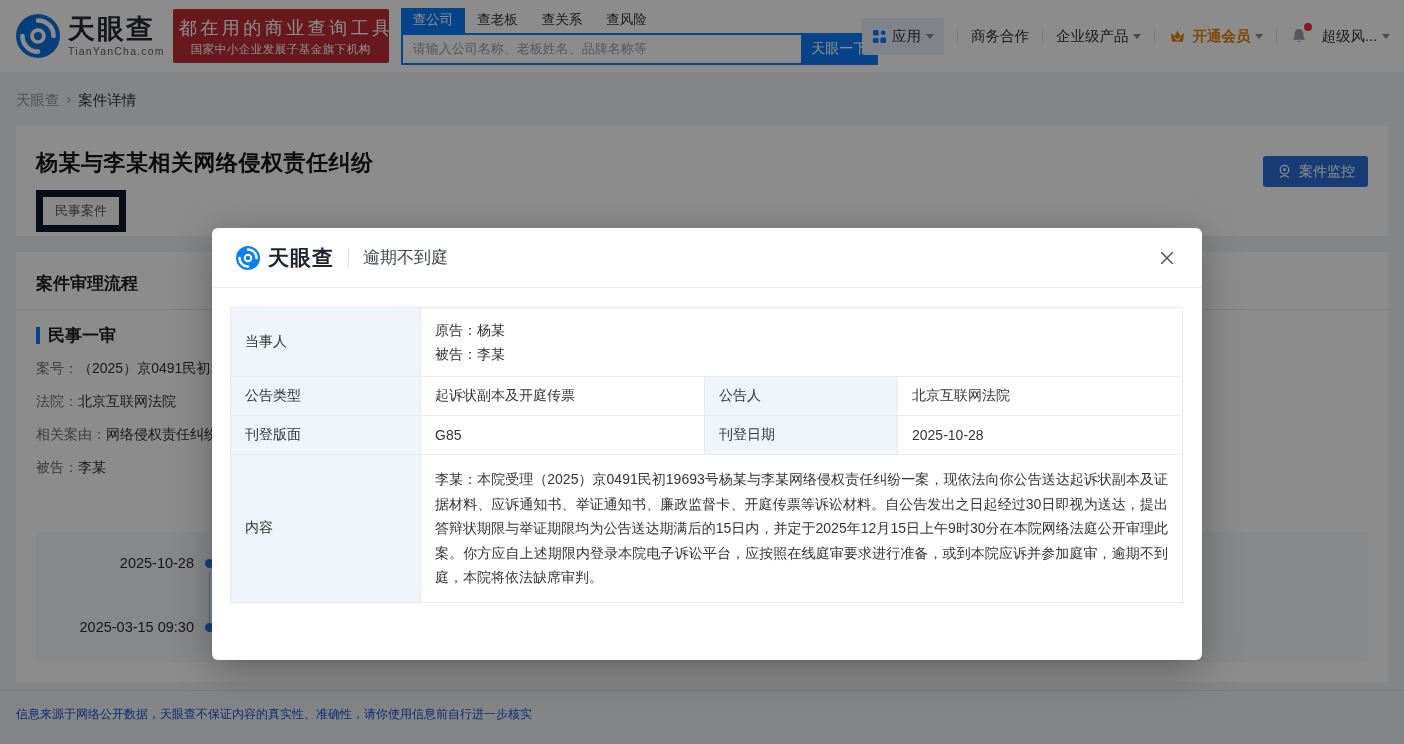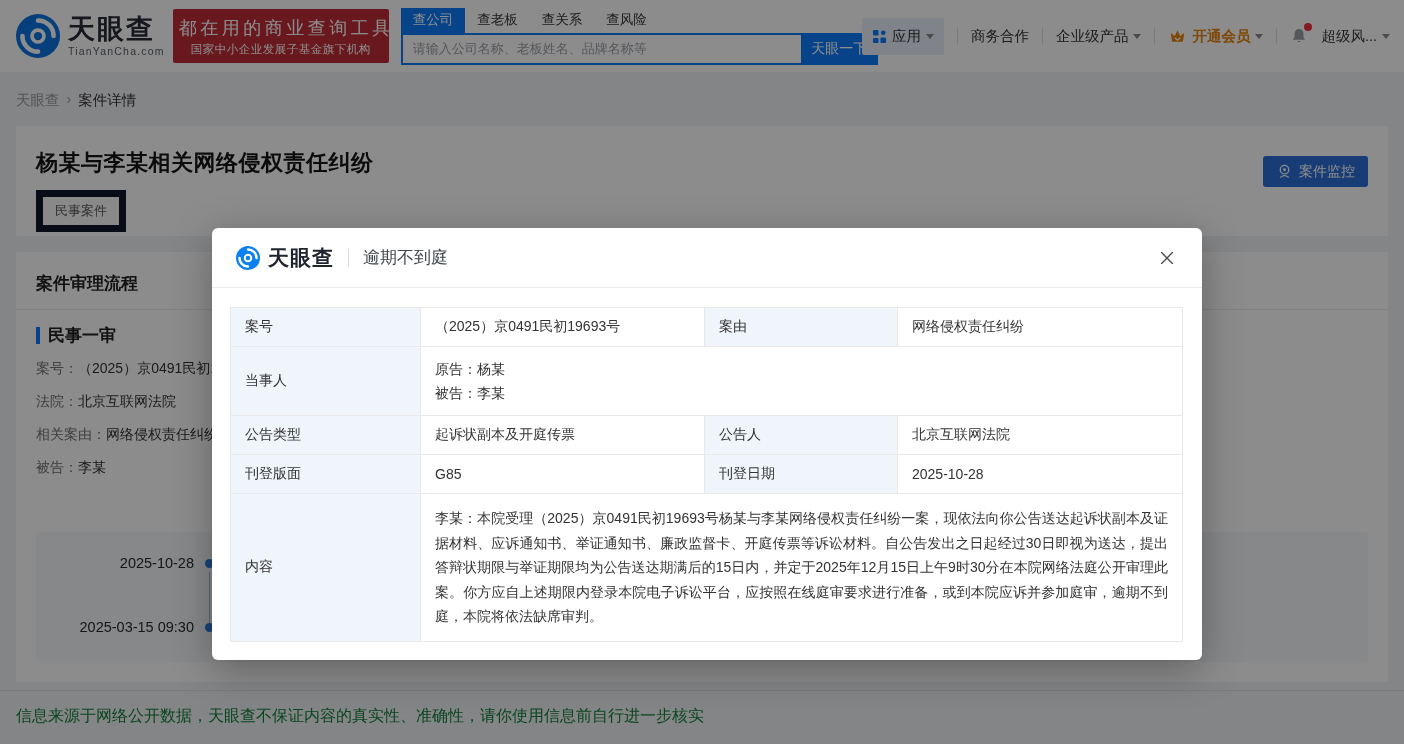--- a/index.html
+++ b/index.html
@@ -252,12 +252,6 @@
           <col style="width:285px">
         </colgroup>
       <tbody>
-          <tr class="r-s">
-        <td class="lbl">案号</td>
-        <td>（2025）京0491民初19693号</td>
-        <td class="lbl">案由</td>
-        <td>网络侵权责任纠纷</td>
-      </tr>
       <tr>
         <td class="lbl">当事人</td>
         <td colspan="3" class="parties-cell">

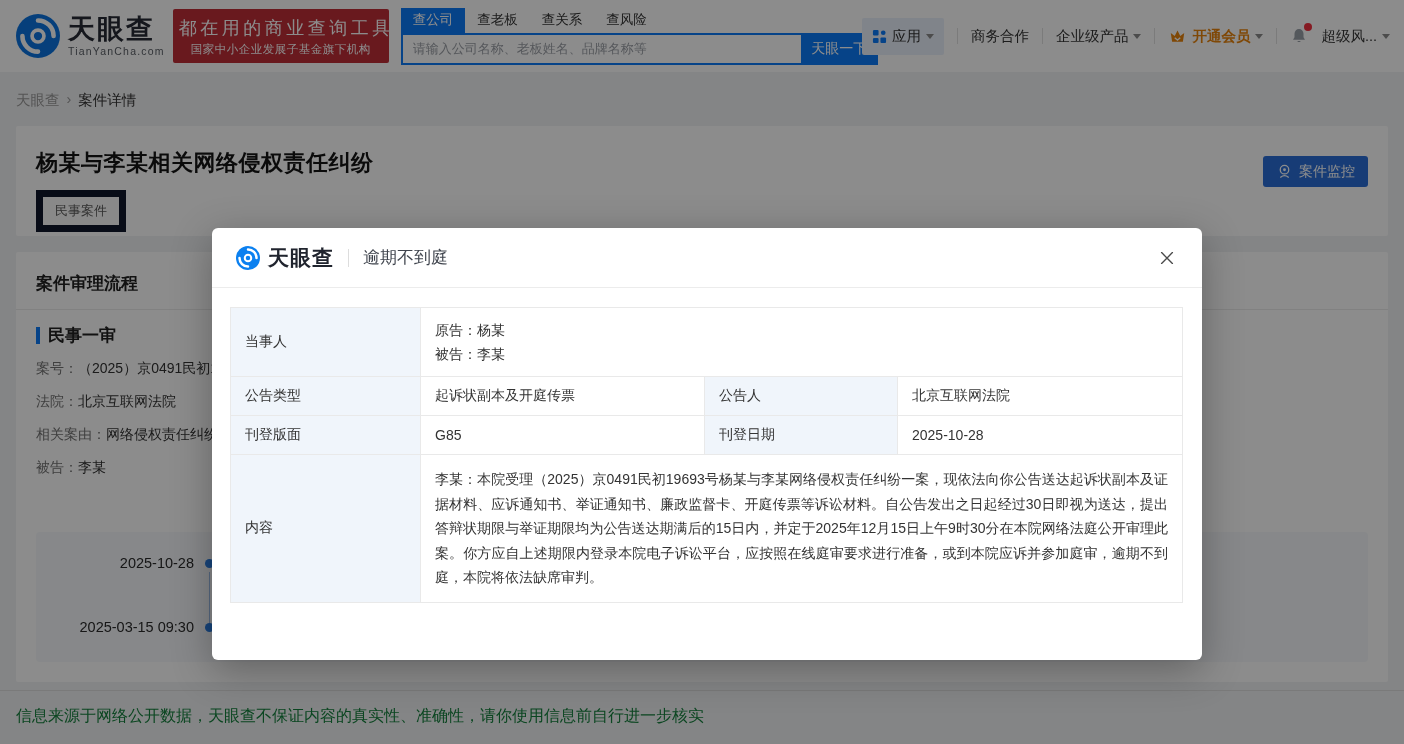--- a/index.html
+++ b/index.html
@@ -63,7 +63,7 @@
 
   
   .footer-div{position:absolute;left:0;top:690px;width:1404px;height:1px;background:#dfdfdf;z-index:1;}
-  .footer-text{position:absolute;left:16px;top:706px;font-size:16px;color:#15803d;z-index:1;}
+  .footer-text{position:absolute;left:16px;top:706px;font-size:12px;color:#1d4ed8;z-index:1;}
 
   
   .overlay{position:absolute;left:0;top:0;width:1404px;height:744px;background:rgba(0,0,0,.45);z-index:10;}

